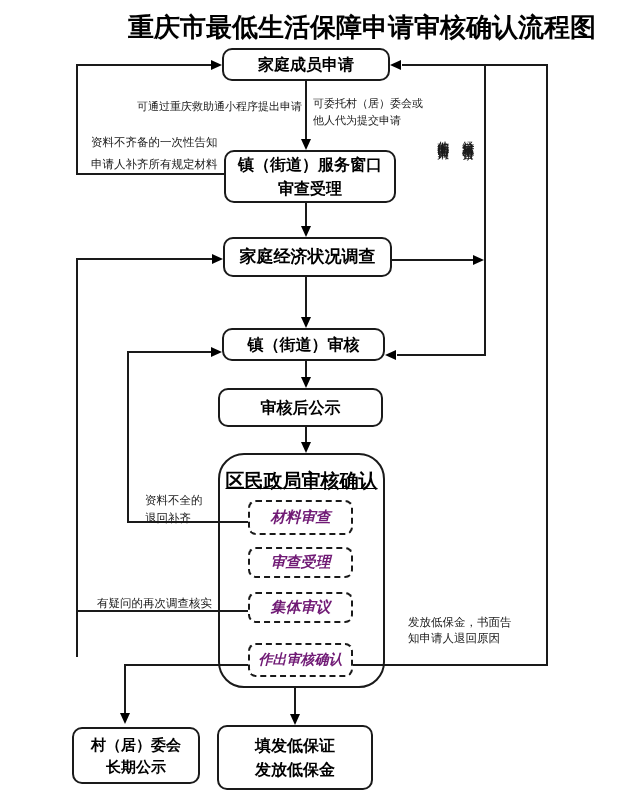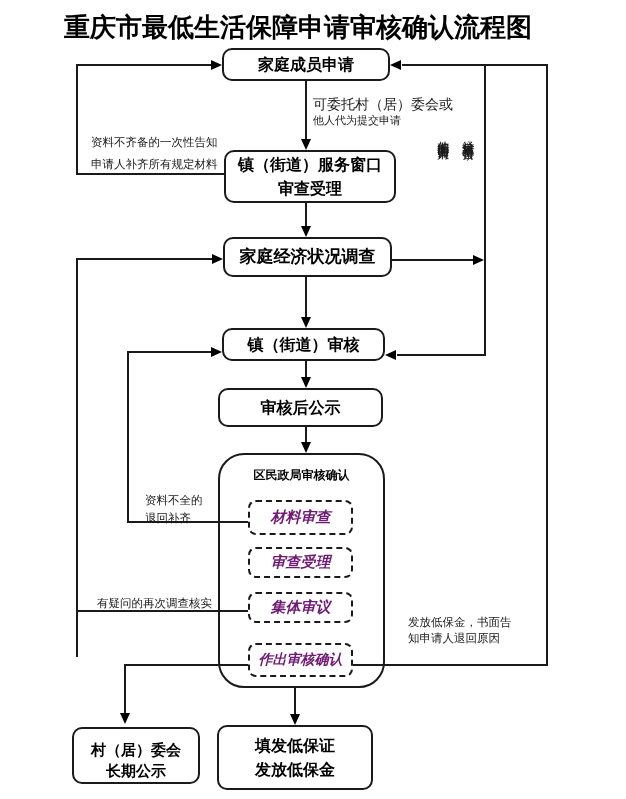--- a/index.html
+++ b/index.html
@@ -8,7 +8,7 @@
     font-family:"Liberation Sans",sans-serif;color:#111;overflow:hidden;
   }
   .title{
-    position:absolute;left:0;top:10px;width:596px;text-align:center;
+    position:absolute;left:0;top:10px;width:596px;text-align:right;
     font-size:26px;font-weight:bold;letter-spacing:0px;color:#000;
     font-family:"Liberation Sans",sans-serif;
   }

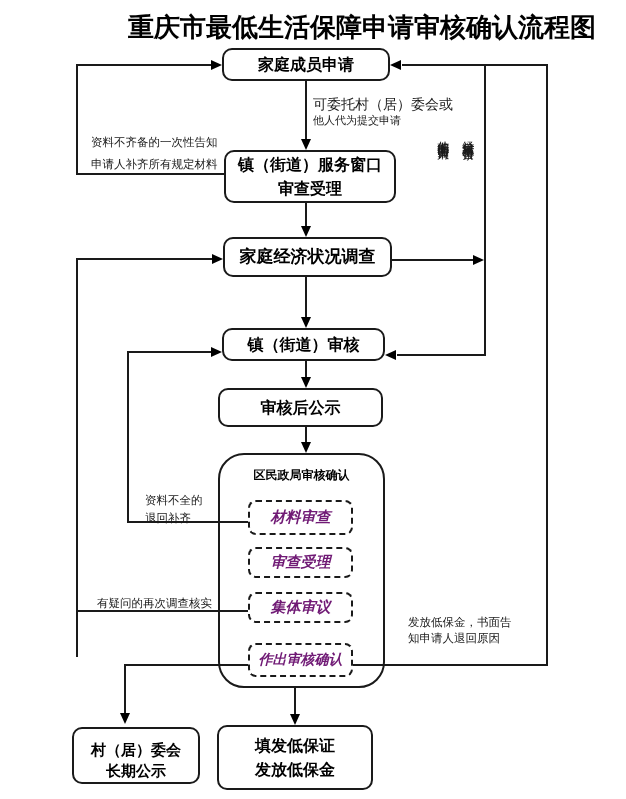--- a/index.html
+++ b/index.html
@@ -145,6 +145,7 @@
   <div class="vl" style="left:546px;top:64px;height:602px;"></div>
   <div class="hl" style="left:353px;top:664px;width:195px;"></div>
 
+  <div class="lbl" style="left:137px;top:100px;font-size:11px;">可通过重庆救助通小程序提出申请</div>
   <div class="lbl" style="left:313px;top:97px;font-size:14px;">可委托村（居）委会或</div>
   <div class="lbl" style="left:313px;top:114px;font-size:11px;">他人代为提交申请</div>
 

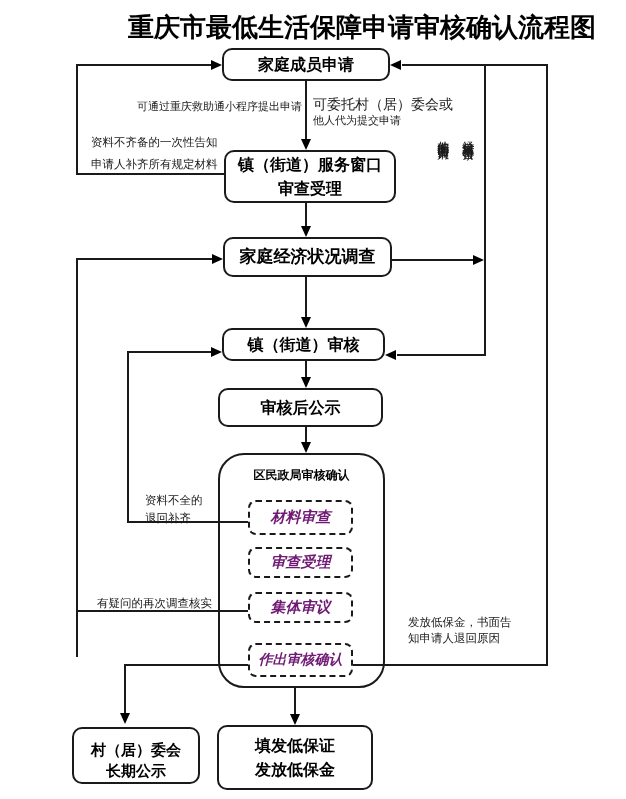--- a/index.html
+++ b/index.html
@@ -146,7 +146,7 @@
   <div class="hl" style="left:353px;top:664px;width:195px;"></div>
 
   <div class="lbl" style="left:137px;top:100px;font-size:11px;">可通过重庆救助通小程序提出申请</div>
-  <div class="lbl" style="left:313px;top:97px;font-size:14px;">可委托村（居）委会或</div>
+  <div class="lbl" style="left:313px;top:97px;font-size:11px;">可委托村（居）委会或</div>
   <div class="lbl" style="left:313px;top:114px;font-size:11px;">他人代为提交申请</div>
 
   <div class="lbl" style="left:91px;top:136px;">资料不齐备的一次性告知</div>

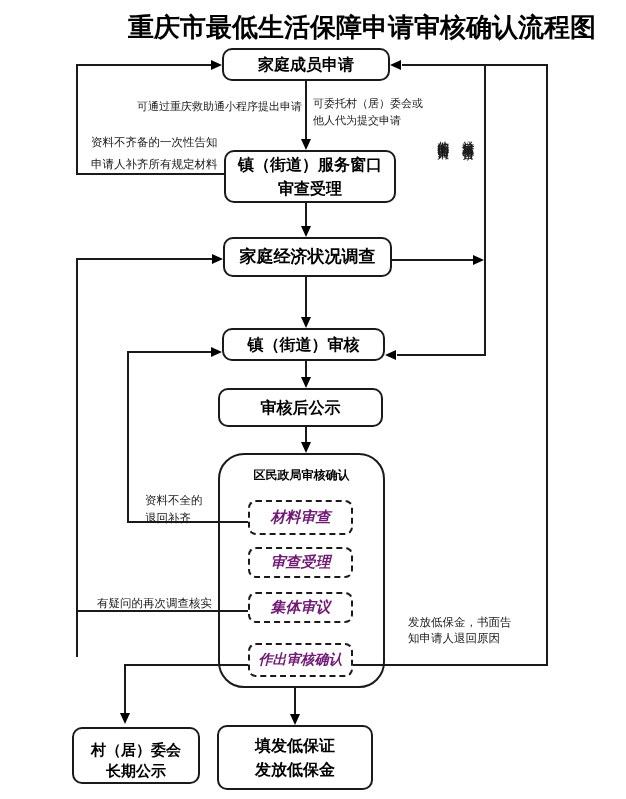--- a/index.html
+++ b/index.html
@@ -18,7 +18,7 @@
     font-weight:bold;color:#000;text-align:center;line-height:1.45;box-sizing:border-box;
   }
   .big{border-radius:26px;justify-content:flex-start;}
-  .big .hdr{margin-top:12px;font-size:12px;font-weight:bold;}
+  .big .hdr{margin-top:12px;font-size:19px;font-weight:bold;text-decoration:underline;}
   .dashed{
     position:absolute;background:#fff;border:2px dashed #1a1a1a;border-radius:8px;
     display:flex;align-items:center;justify-content:center;box-sizing:border-box;

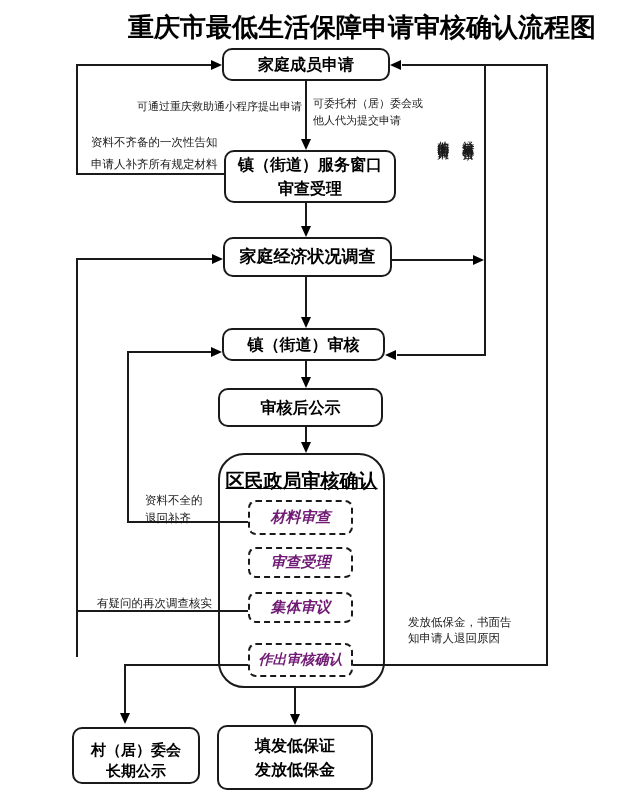--- a/index.html
+++ b/index.html
@@ -85,7 +85,7 @@
     <span>作出审核确认</span>
   </div>
 
-  <div class="node fs15" style="left:72px;top:727px;width:128px;height:57px;justify-content:flex-end;">
+  <div class="node fs15" style="left:72px;top:727px;width:128px;height:57px;">
     <span>村（居）委会</span>
     <span>长期公示</span>
   </div>

